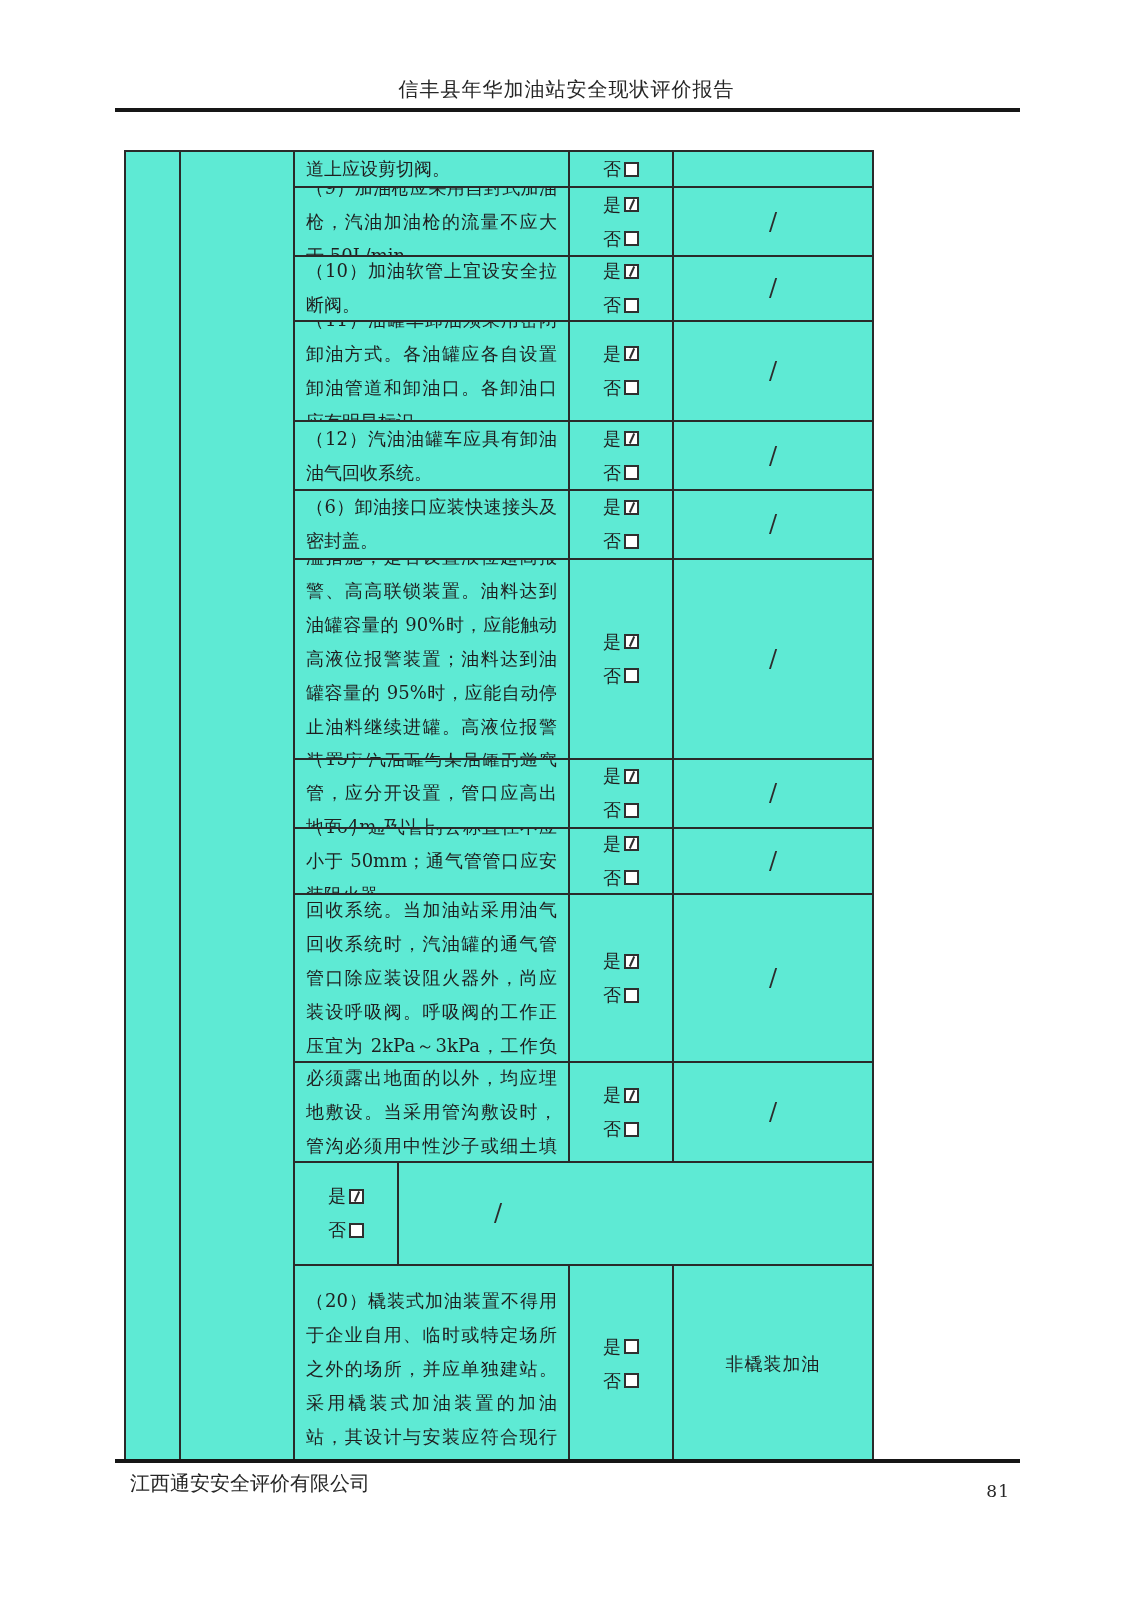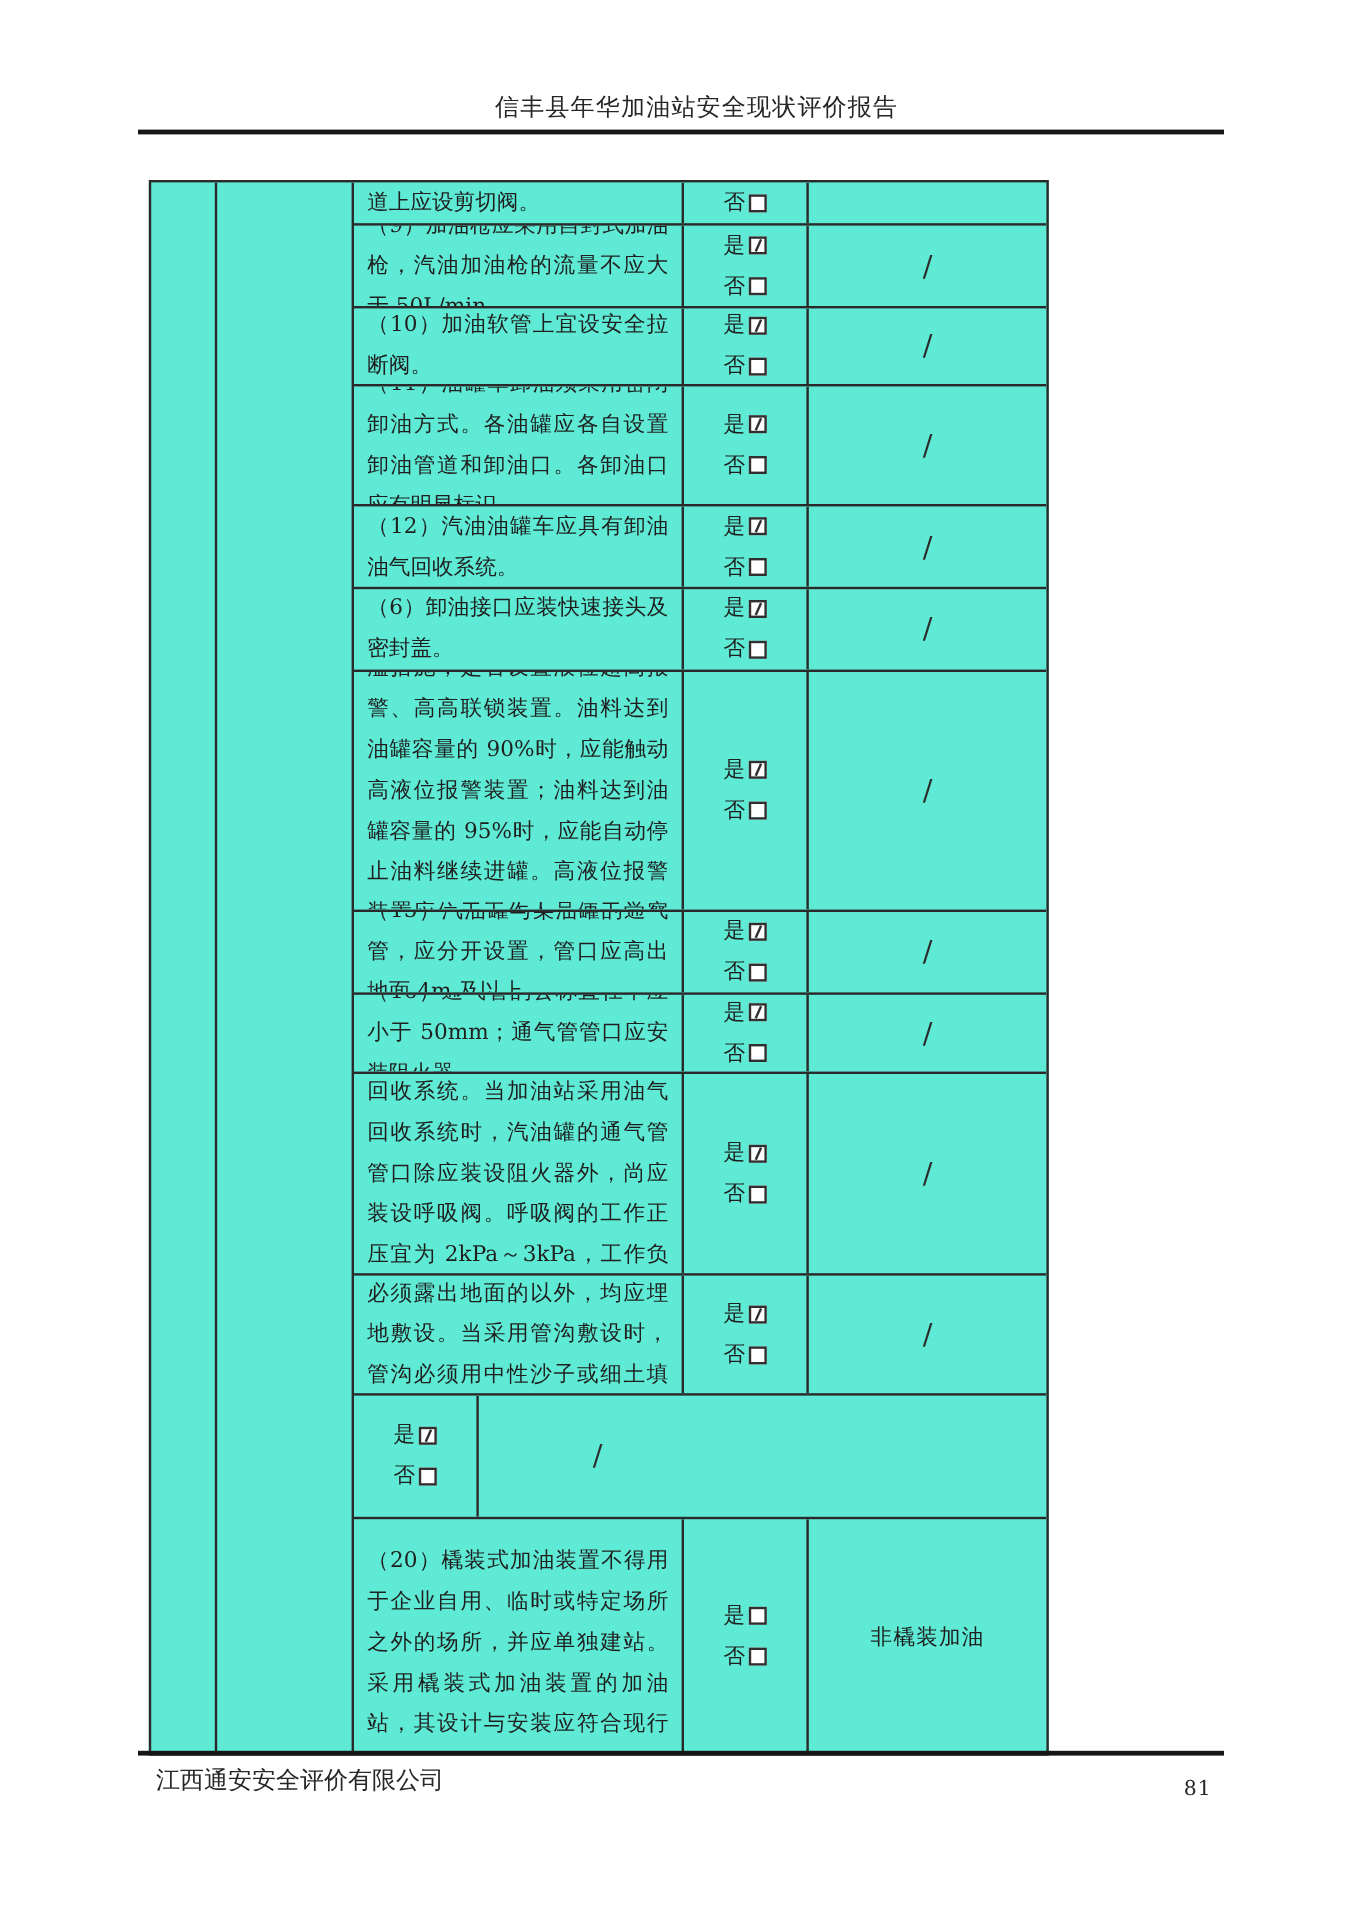--- a/index.html
+++ b/index.html
@@ -13,7 +13,7 @@
   }
   
   .header-title{
-    position:absolute;top:76px;left:128px;width:905px;
+    position:absolute;top:76px;left:114px;width:905px;
     text-align:center;font-size:20px;letter-spacing:1px;
     color:#262626;
   }

